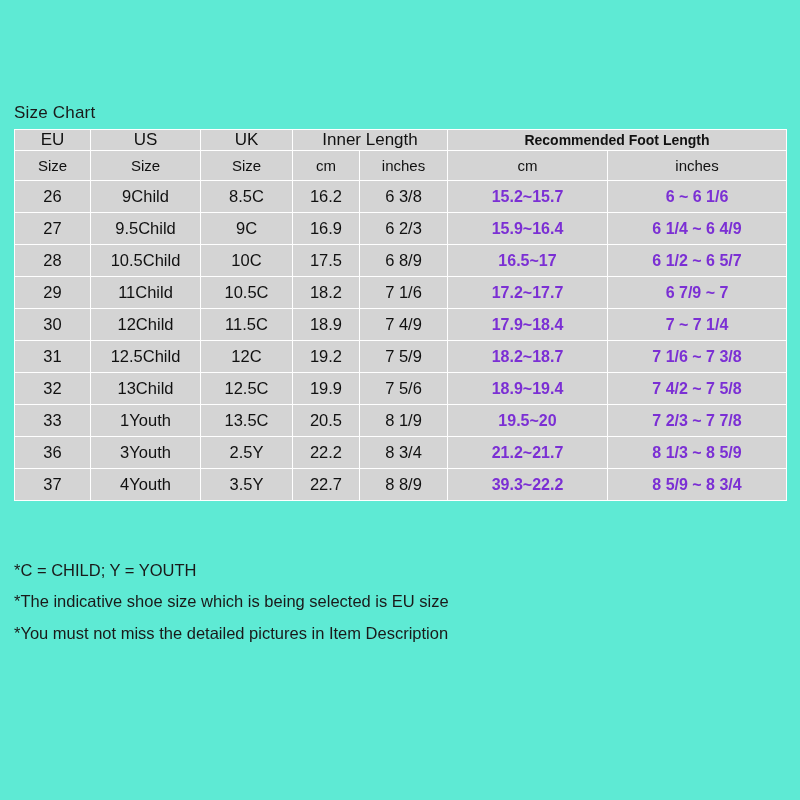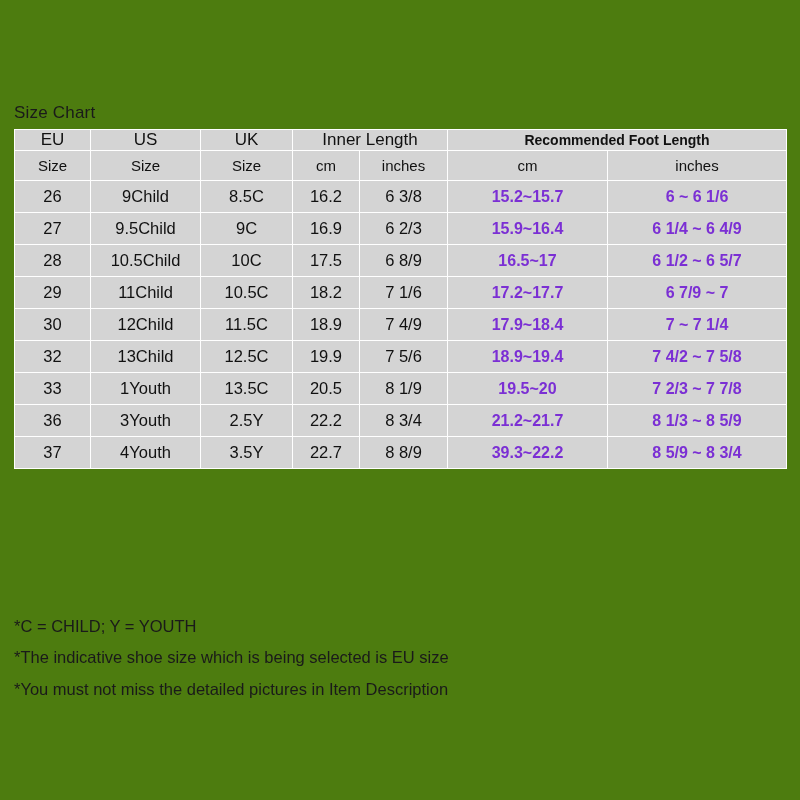--- a/index.html
+++ b/index.html
@@ -15,7 +15,7 @@
     position: relative;
     width: 800px;
     height: 800px;
-    background: #4d7c0f;
+    background: #5eead4;
   }
   .title {
     position: absolute;

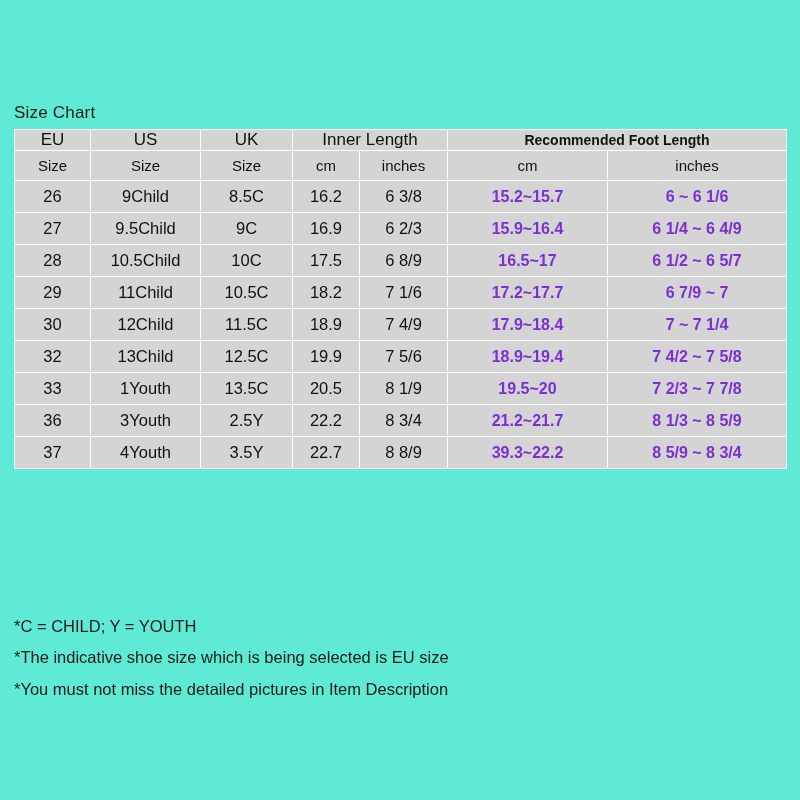--- a/index.html
+++ b/index.html
@@ -172,6 +172,15 @@
         <td class="purple">7 ~ 7 1/4</td>
       </tr>
       <tr class="body-row">
+        <td>31</td>
+        <td>12.5Child</td>
+        <td>12C</td>
+        <td>19.2</td>
+        <td>7 5/9</td>
+        <td class="purple">18.2~18.7</td>
+        <td class="purple">7 1/6 ~ 7 3/8</td>
+      </tr>
+      <tr class="body-row">
         <td>32</td>
         <td>13Child</td>
         <td>12.5C</td>

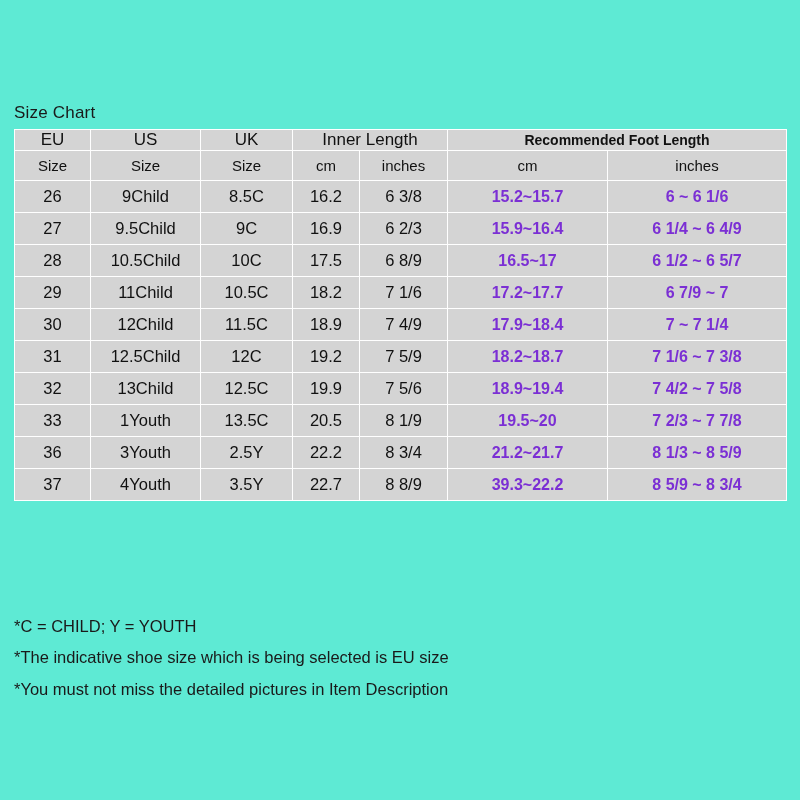--- a/index.html
+++ b/index.html
@@ -72,7 +72,7 @@
   .notes {
     position: absolute;
     left: 14px;
-    top: 616px;
+    top: 560px;
     width: 760px;
   }
   .note {

